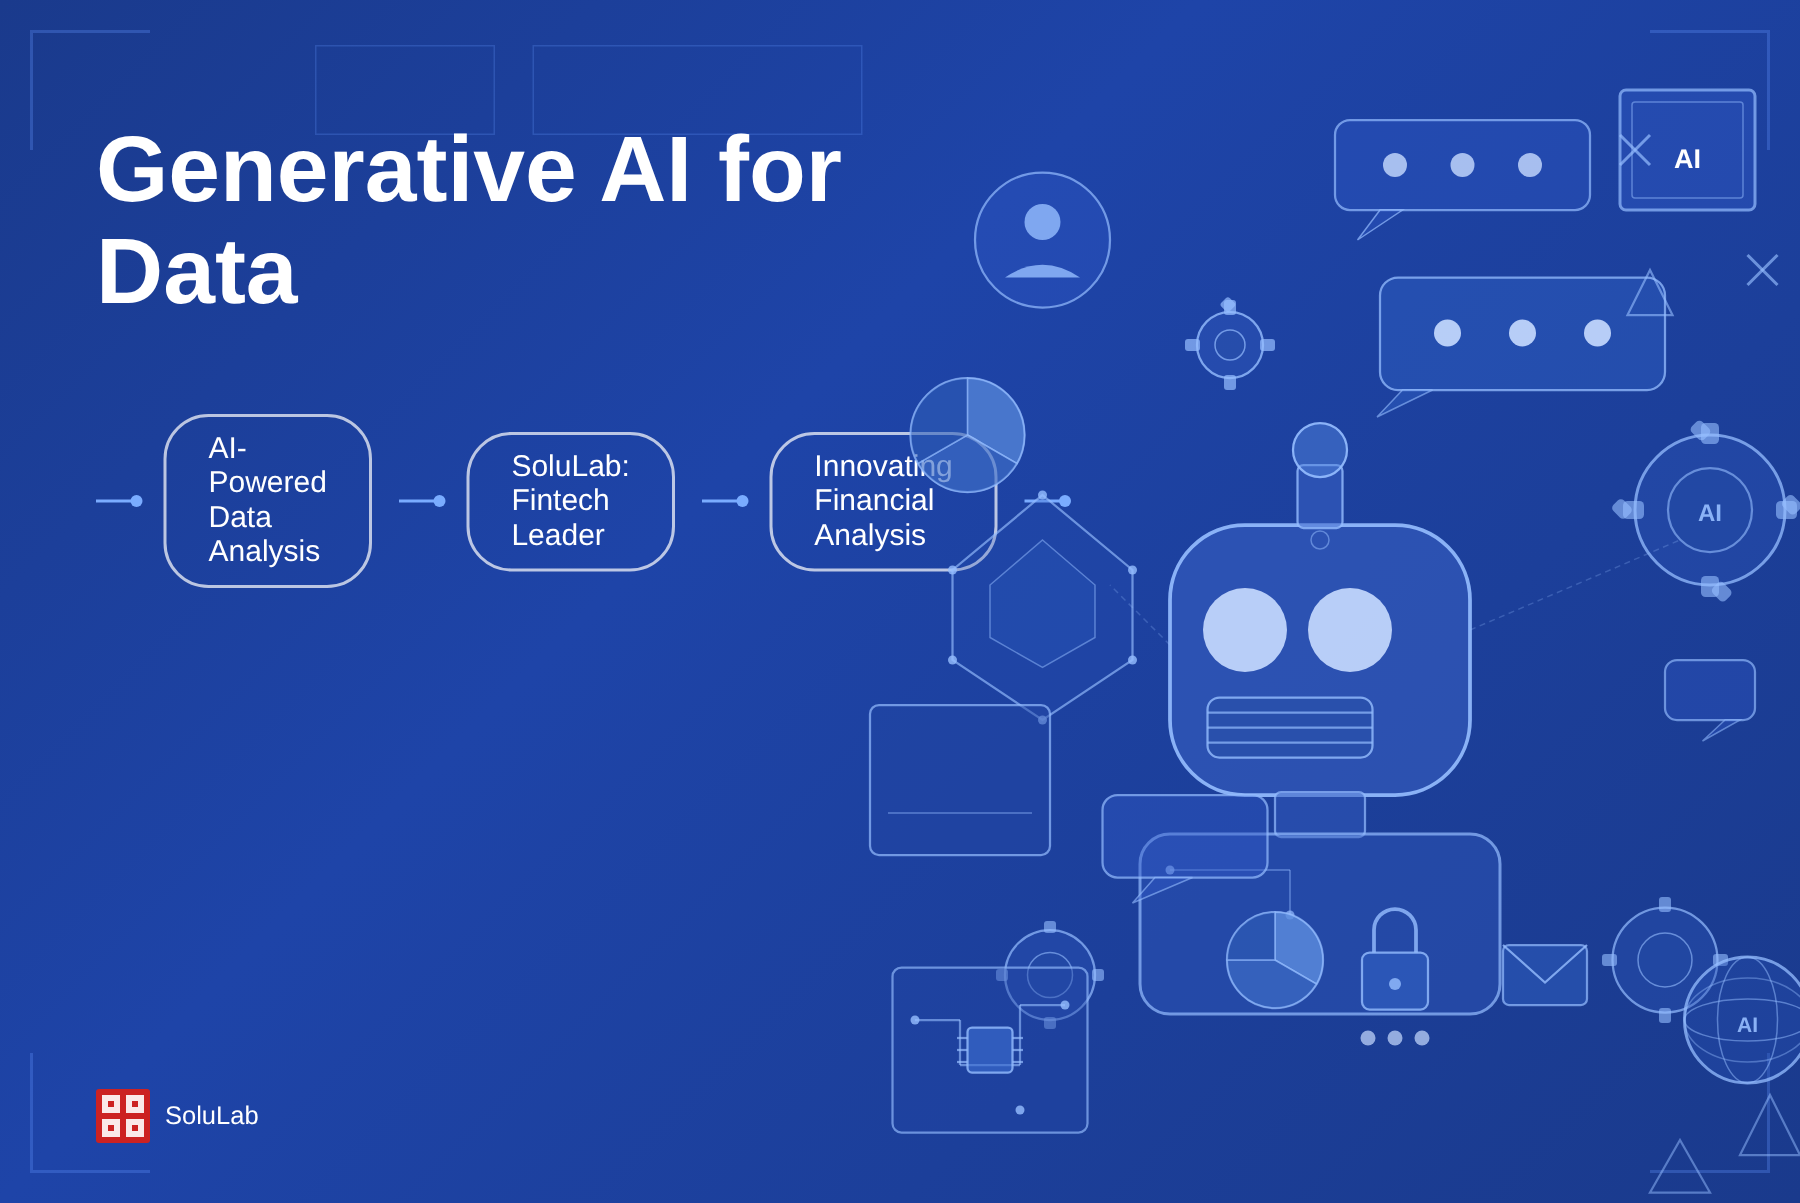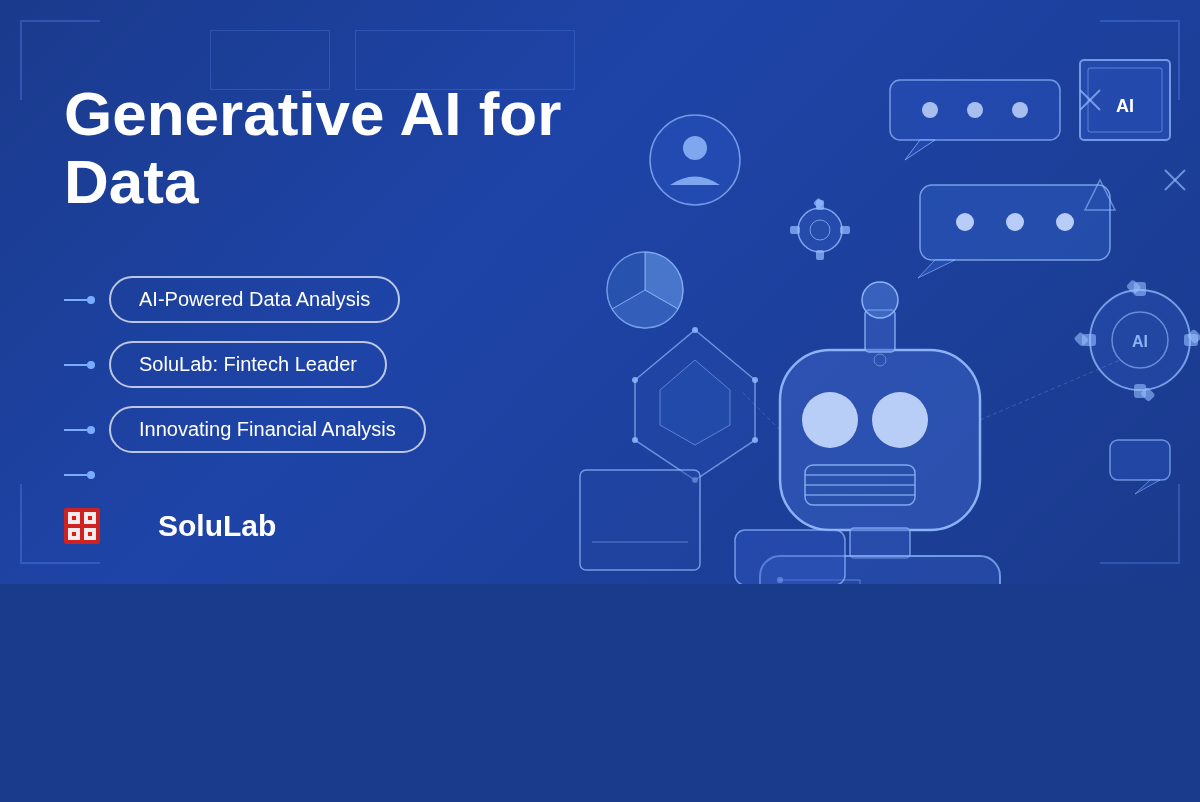--- a/index.html
+++ b/index.html
@@ -14,7 +14,7 @@
 
     .bg-container {
       width: 1200px;
-      height: 584px;
+      height: 802px;
       background: linear-gradient(135deg, #1a3a8c 0%, #1e44a8 40%, #1a3a8c 100%);
       position: relative;
       overflow: hidden;

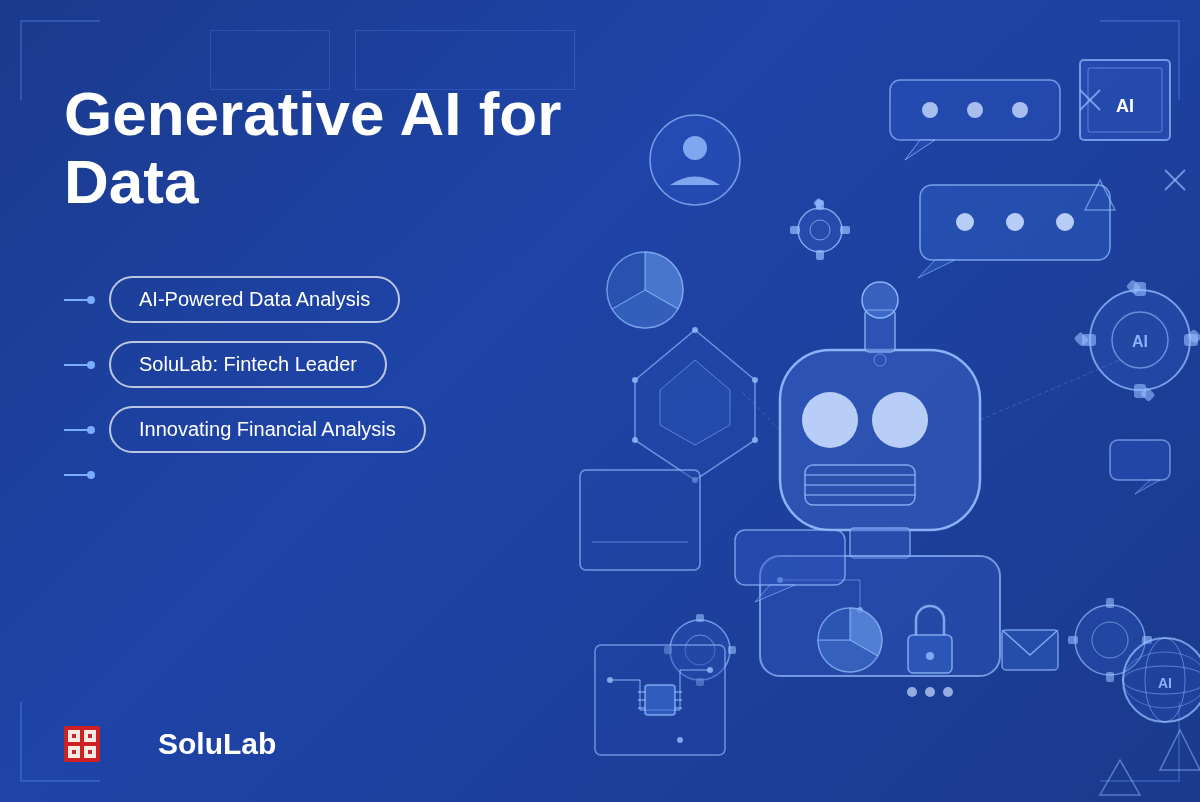--- a/index.html
+++ b/index.html
@@ -38,7 +38,6 @@
 
     .tag-list {
       display: flex;
-      flex-direction: column;
       gap: 18px;
     }
 

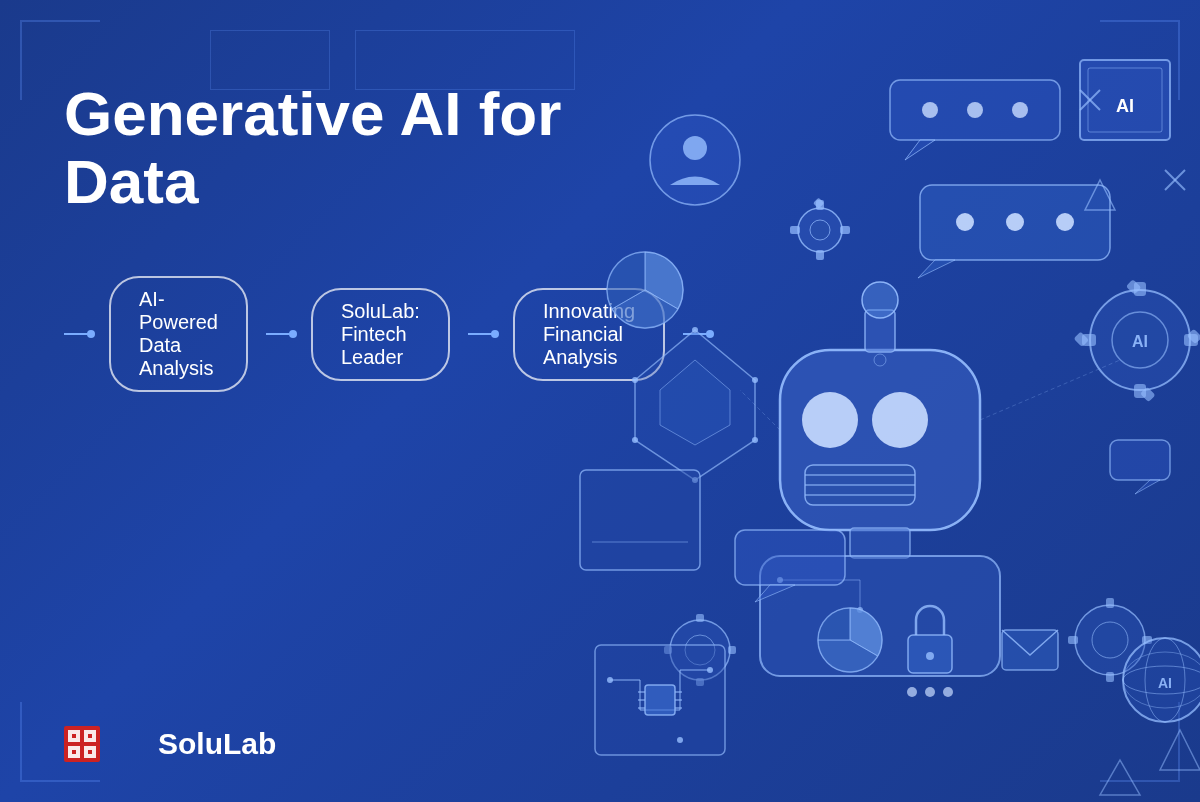--- a/index.html
+++ b/index.html
@@ -94,9 +94,8 @@
 
     .logo-text {
       color: #ffffff;
-      font-size: 30px;
-      font-weight: 700;
-      margin-left: 48px;
+      font-size: 17px;
+      font-weight: 400;
     }
 
     

